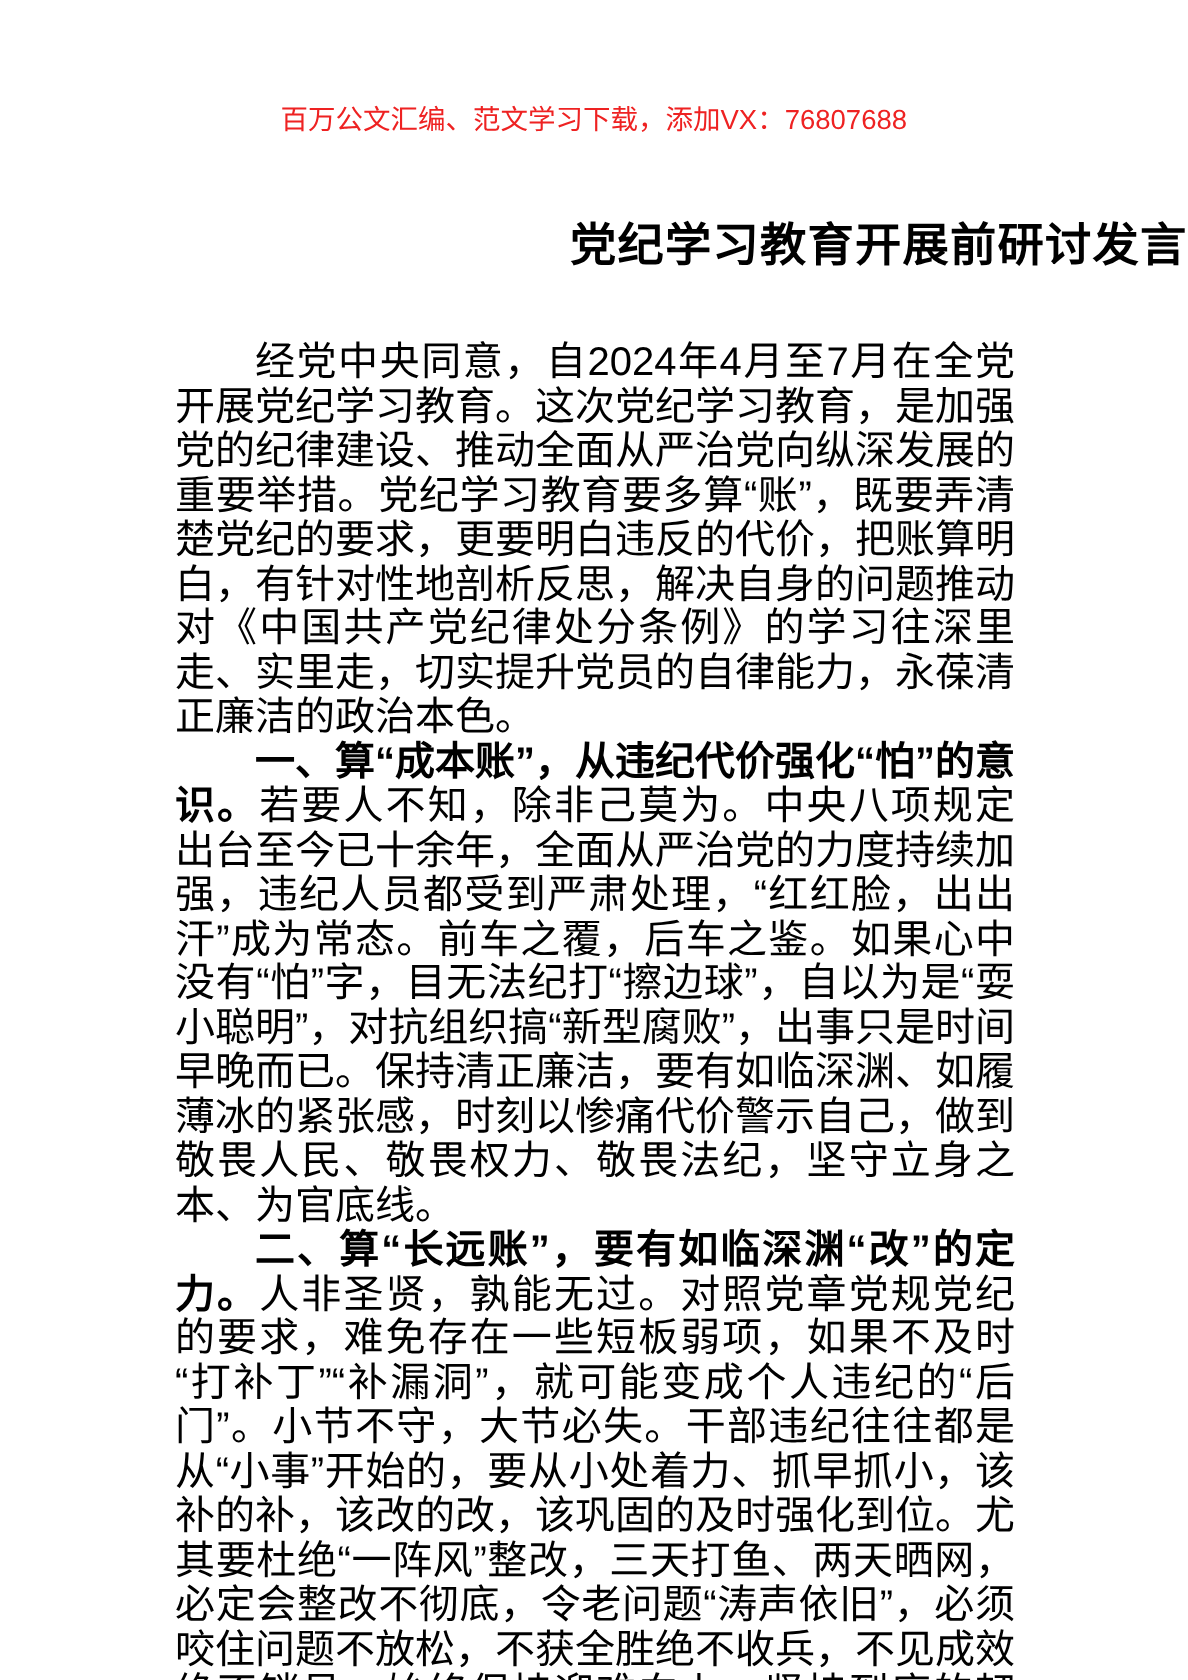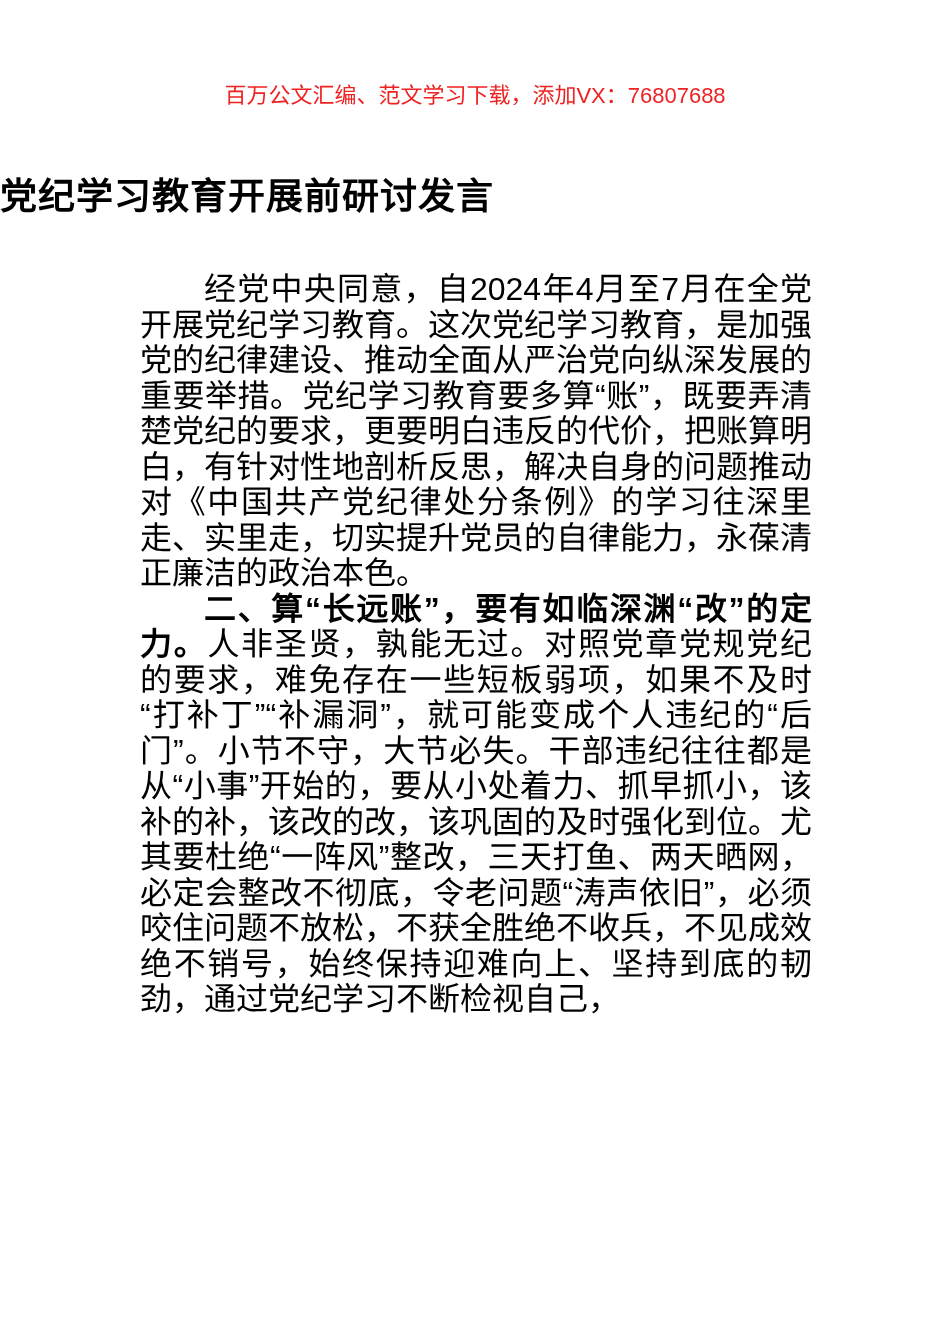--- a/index.html
+++ b/index.html
@@ -39,7 +39,7 @@
     left:0;
     right:0;
     margin:0;
-    text-align:left;
+    text-align:right;
     font-size:37px;
     line-height:50px;
     font-weight:700;

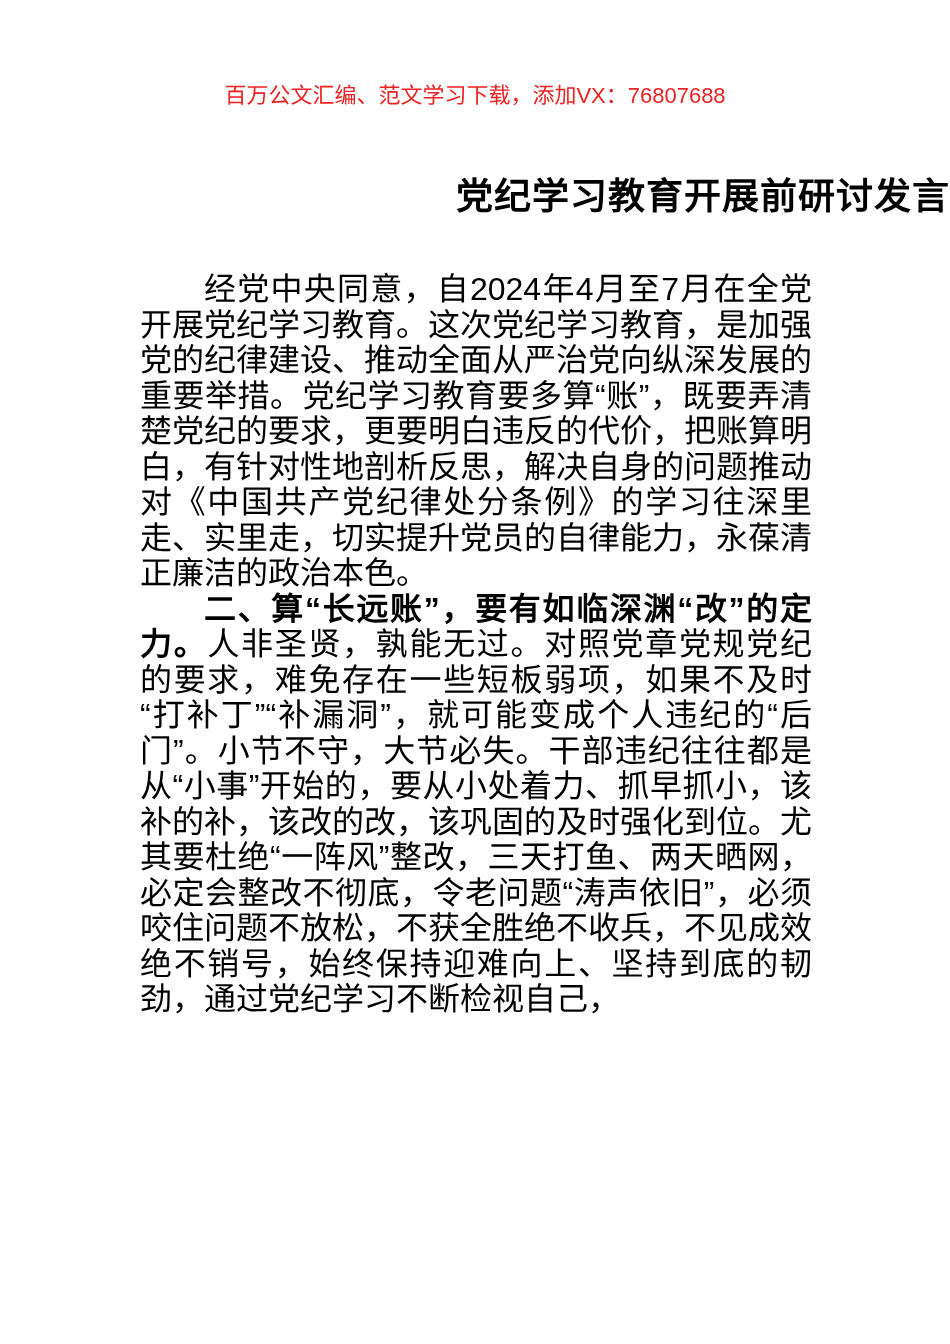--- a/index.html
+++ b/index.html
@@ -82,6 +82,7 @@
 
     <p class="para"><b class="lead"></b><span class="body-text">经党中央同意，自2024年4月至7月在全党开展党纪学习教育。这次党纪学习教育，是加强党的纪律建设、推动全面从严治党向纵深发展的重要举措。党纪学习教育要多算“账”，既要弄清楚党纪的要求，更要明白违反的代价，把账算明白，有针对性地剖析反思，解决自身的问题推动对《中国共产党纪律处分条例》的学习往深里走、实里走，切实提升党员的自律能力，永葆清正廉洁的政治本色。</span></p>
 
+    <p class="para"><b class="lead">一、算“成本账”，从违纪代价强化“怕”的意识。</b><span class="body-text">若要人不知，除非己莫为。中央八项规定出台至今已十余年，全面从严治党的力度持续加强，违纪人员都受到严肃处理，“红红脸，出出汗”成为常态。前车之覆，后车之鉴。如果心中没有“怕”字，目无法纪打“擦边球”，自以为是“耍小聪明”，对抗组织搞“新型腐败”，出事只是时间早晚而已。保持清正廉洁，要有如临深渊、如履薄冰的紧张感，时刻以惨痛代价警示自己，做到敬畏人民、敬畏权力、敬畏法纪，坚守立身之本、为官底线。</span></p>
 
     <p class="para"><b class="lead">二、算“长远账”，要有如临深渊“改”的定力。</b><span class="body-text">人非圣贤，孰能无过。对照党章党规党纪的要求，难免存在一些短板弱项，如果不及时“打补丁”“补漏洞”，就可能变成个人违纪的“后门”。小节不守，大节必失。干部违纪往往都是从“小事”开始的，要从小处着力、抓早抓小，该补的补，该改的改，该巩固的及时强化到位。尤其要杜绝“一阵风”整改，三天打鱼、两天晒网，必定会整改不彻底，令老问题“涛声依旧”，必须咬住问题不放松，不获全胜绝不收兵，不见成效绝不销号，始终保持迎难向上、坚持到底的韧劲，通过党纪学习不断检视自己，</span></p>
 

